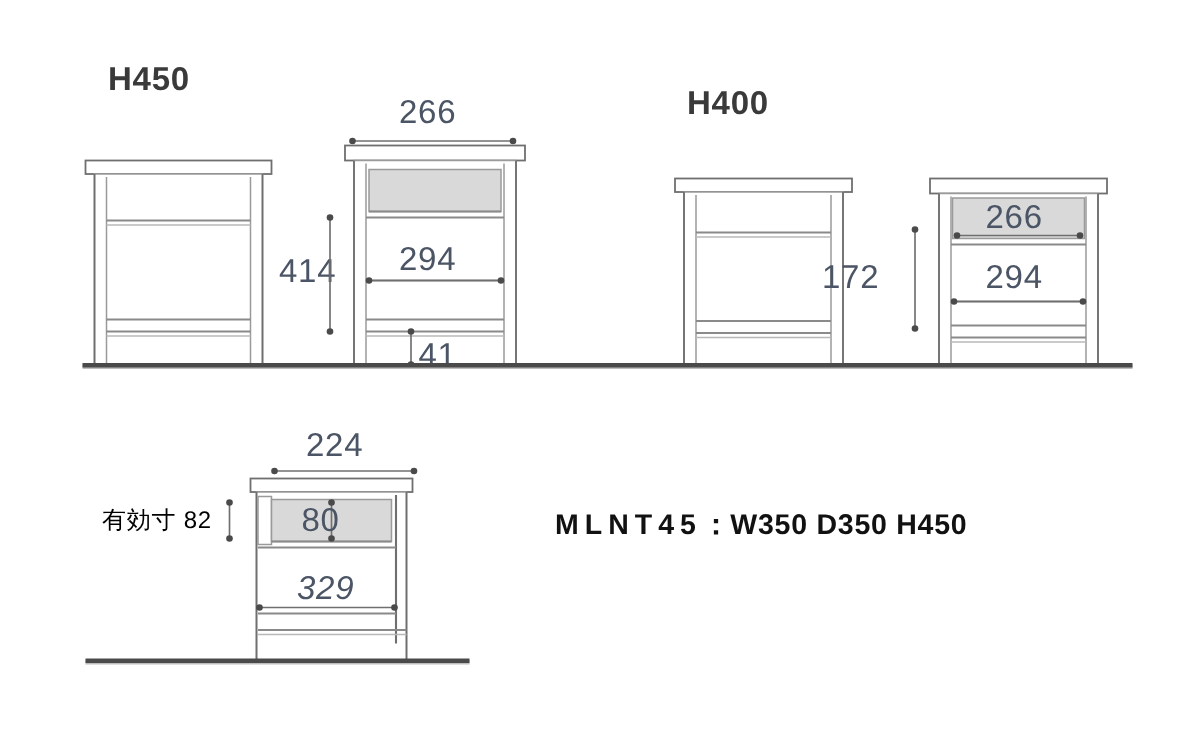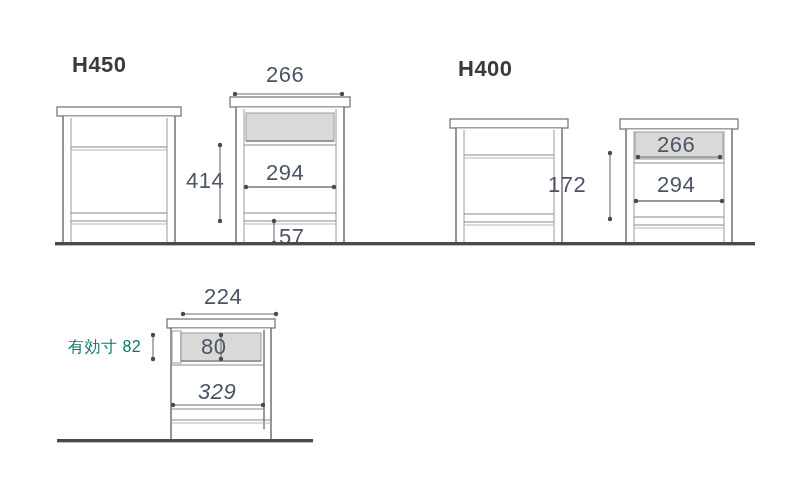--- a/index.html
+++ b/index.html
@@ -61,7 +61,7 @@
 
 <div id="stage">
 
-  <div class="section-title" style="left:72px;top:52px;">H450</div>
+  <div class="section-title" style="left:72px;top:40px;">H450</div>
 
   <div class="section-title" style="left:458px;top:56px;">H400</div>
 

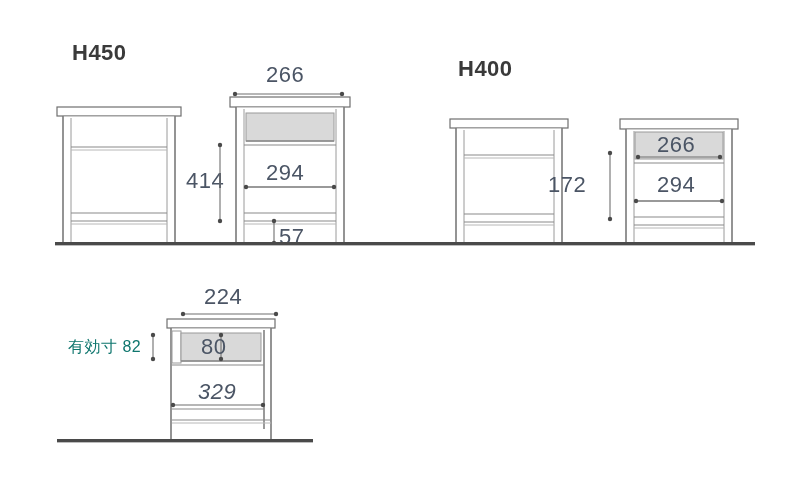--- a/index.html
+++ b/index.html
@@ -138,7 +138,7 @@
     </svg>
   </div>
   <div class="dim" style="left:266px;top:160px;">294</div>
-  <div class="dim" style="left:279px;top:224px;">57</div>
+  <div class="dim" style="left:279px;top:224px;">41</div>
 
   <div class="cab" style="left:448px;top:117px;">
     <svg width="122" height="128" viewBox="0 0 122 128">

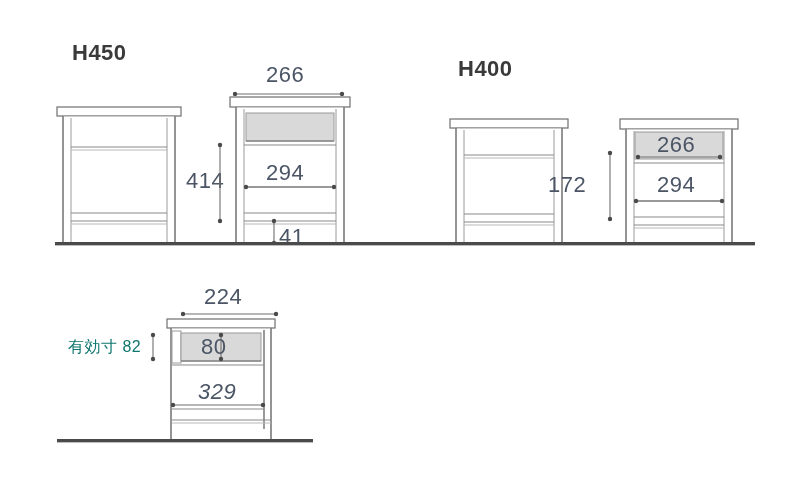--- a/index.html
+++ b/index.html
@@ -34,7 +34,7 @@
     white-space:nowrap;
     letter-spacing:0.5px;
   }
-  .dim.jp{font-size:16px;color:#0f766e;}
+  .dim.jp{font-size:16px;color:#000000;}
 
   
   .spec{

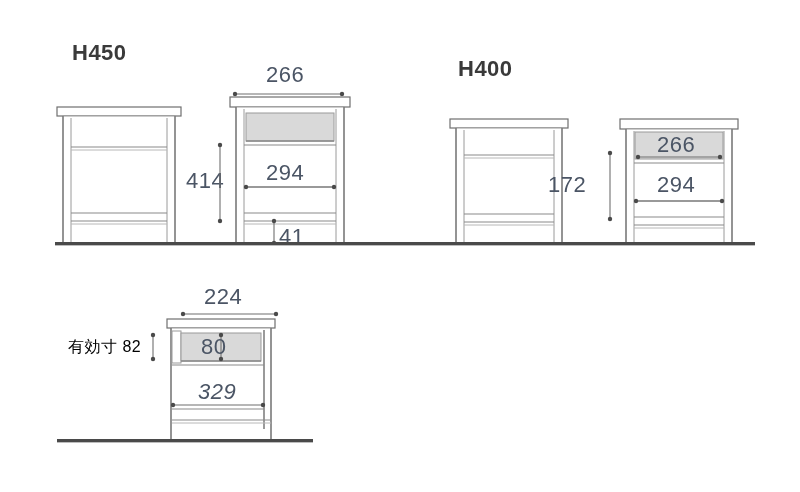--- a/index.html
+++ b/index.html
@@ -250,6 +250,9 @@
 
   <div class="floor" style="left:57px;top:439px;width:256px;"></div>
 
+  <div class="spec" style="left:370px;top:337px;">
+    <span class="code">MLNT45</span><span class="sep">：</span><span class="val">W350 D350 H450</span>
+  </div>
 
 
 </div>

